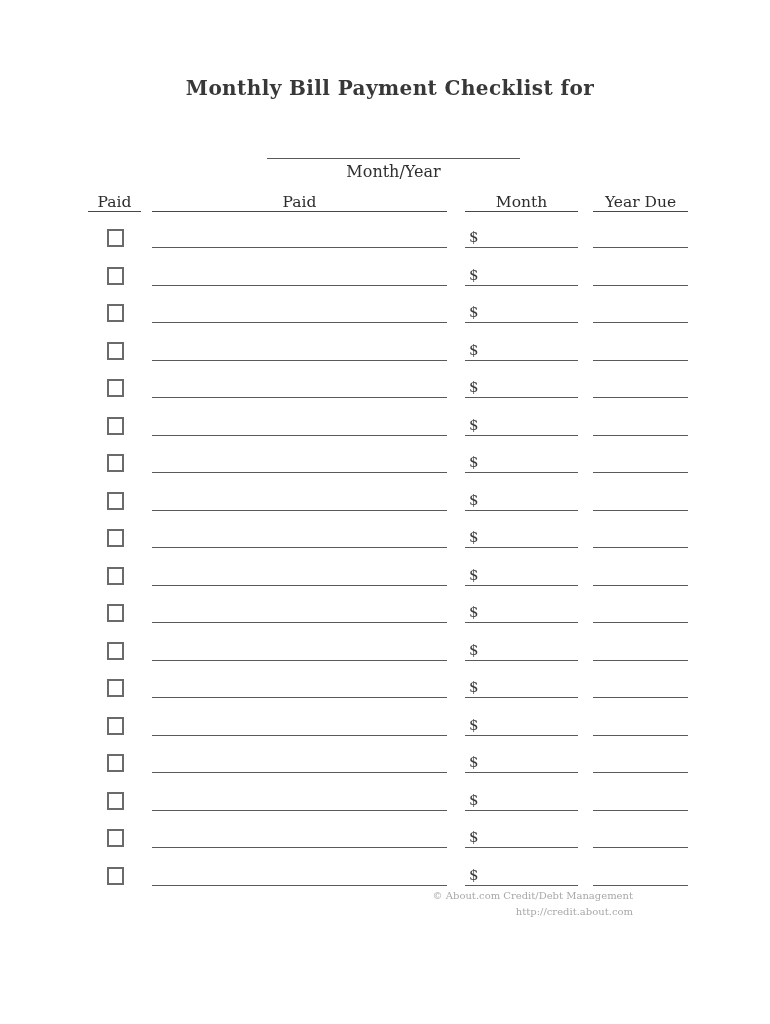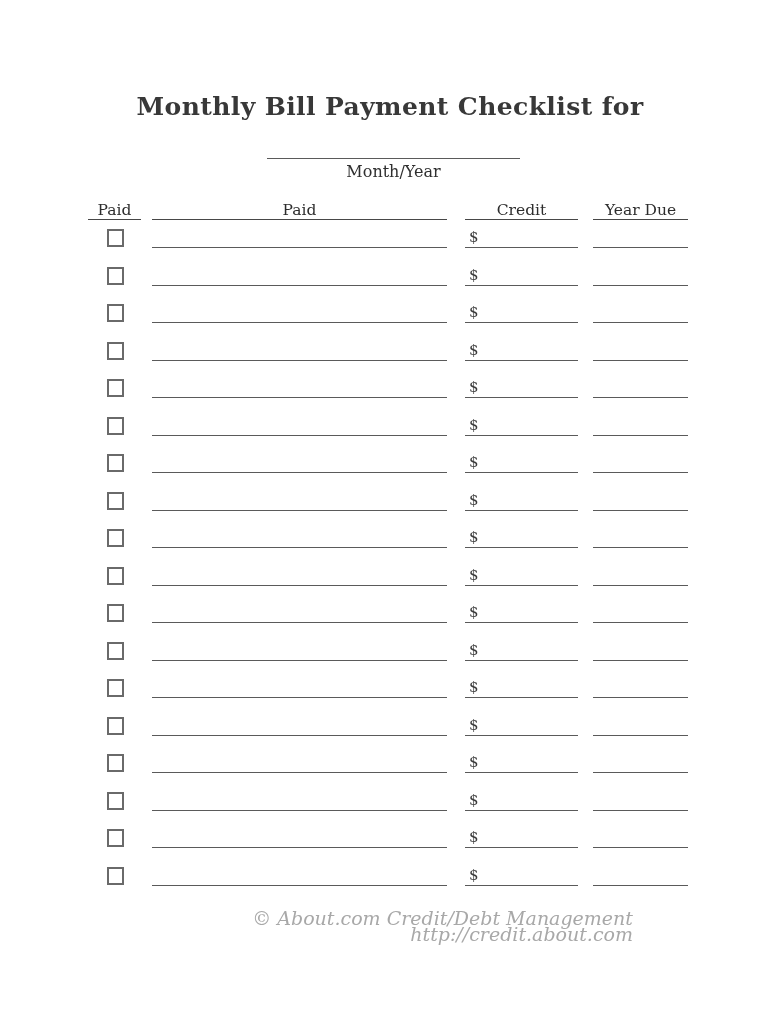--- a/index.html
+++ b/index.html
@@ -15,11 +15,11 @@
 
   .page-title {
     position: absolute;
-    top: 92px;
+    top: 76px;
     left: 10px;
     width: 760px;
     text-align: center;
-    font-size: 25px;
+    font-size: 20px;
     font-weight: bold;
     letter-spacing: 0.4px;
     color: var(--ink, #383838);

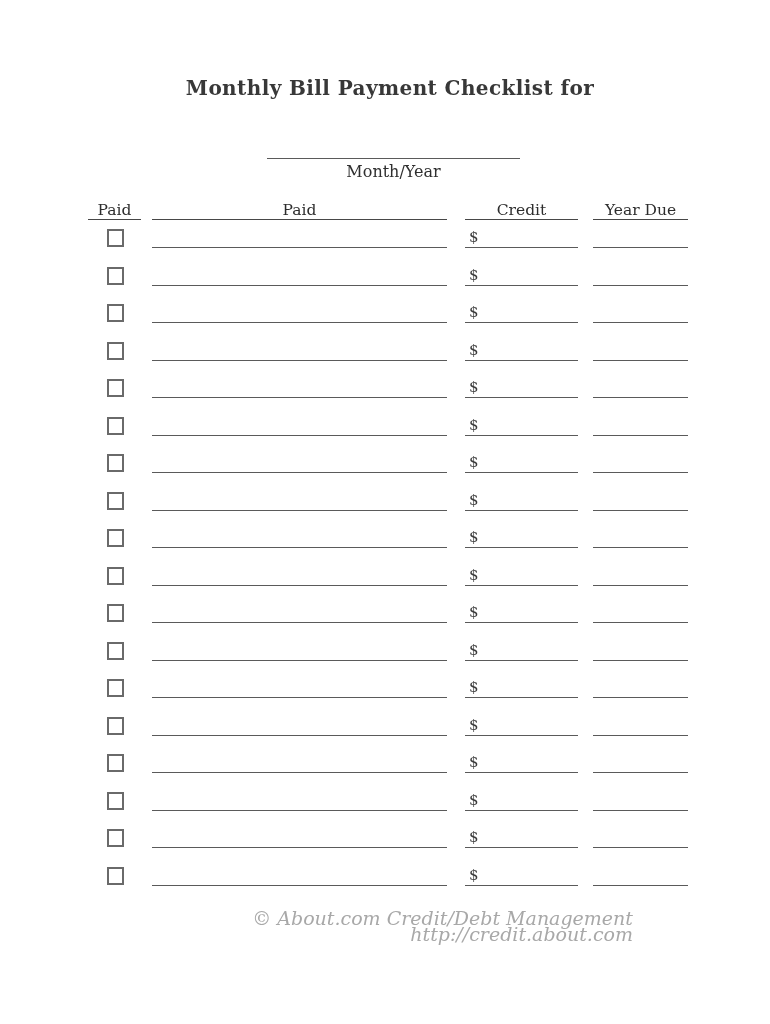--- a/index.html
+++ b/index.html
@@ -51,7 +51,6 @@
     font-size: 15.5px;
     color: #2d2d2d;
     border-bottom: 1.6px solid #474747;
-    margin-top: 8px;
   }
   .col-header.paid   { left: 88px;  width: 53px;  }
   .col-header.bill   { left: 152px; width: 295px; }

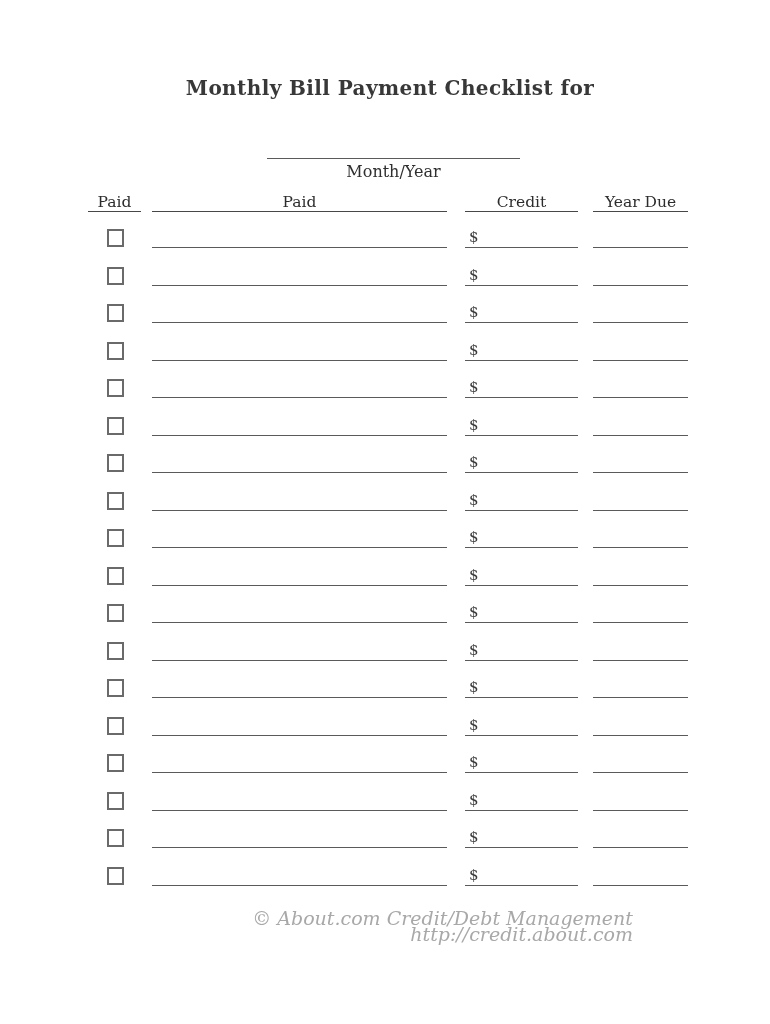--- a/index.html
+++ b/index.html
@@ -116,7 +116,7 @@
 
 <div class="col-header paid">Paid</div>
 <div class="col-header bill">Paid</div>
-<div class="col-header amount">Credit</div>
+<div class="col-header amount">Month</div>
 <div class="col-header due">Year Due</div>
 
 <div class="rows">

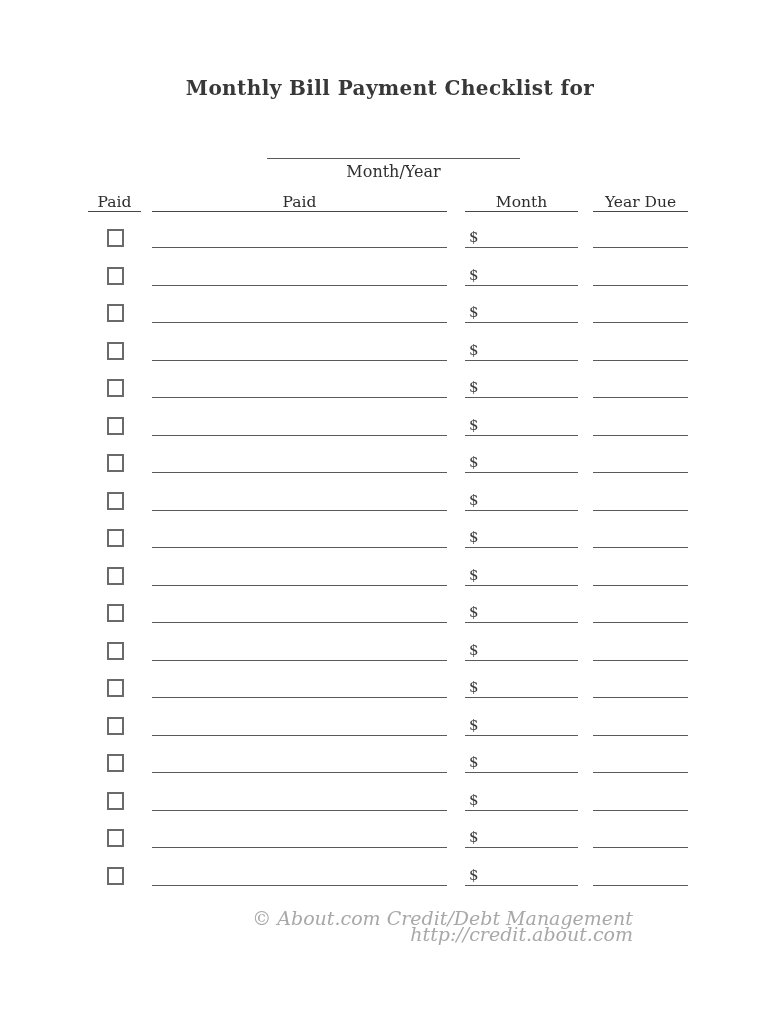--- a/index.html
+++ b/index.html
@@ -96,12 +96,11 @@
 
   .footer {
     position: absolute;
-    top: 910px;
+    top: 888px;
     left: 232px;
     width: 401px;
     text-align: right;
-    font-style: italic;
-    font-size: 19px;
+    font-size: 10px;
     line-height: 16px;
     color: var(--muted, #a8a8a8);
   }

